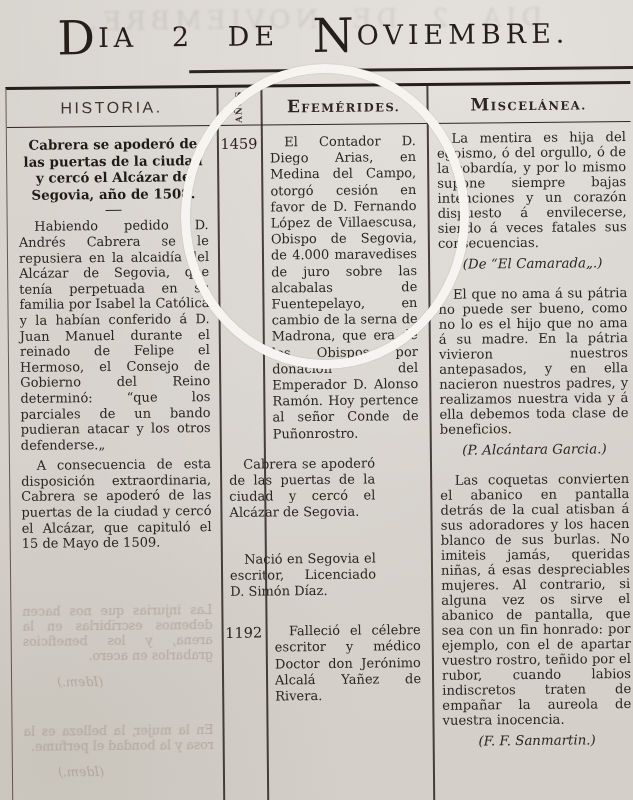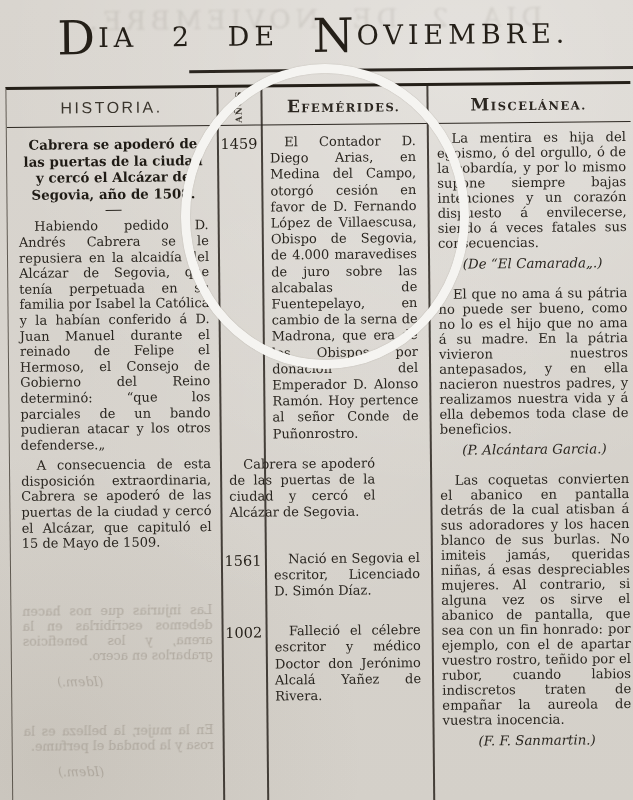--- a/index.html
+++ b/index.html
@@ -161,7 +161,6 @@
           <div class="etext">Cabrera se apoderó de las puertas de la ciudad y cercó el Alcázar de Segovia.</div>
         </div>
         <div class="efem-entry e-gap-3">
-          <div class="year">1561</div>
           <div class="etext">Nació en Segovia el escritor, Licenciado D. Simón Díaz.</div>
         </div>
         <div class="efem-entry e-gap-4">

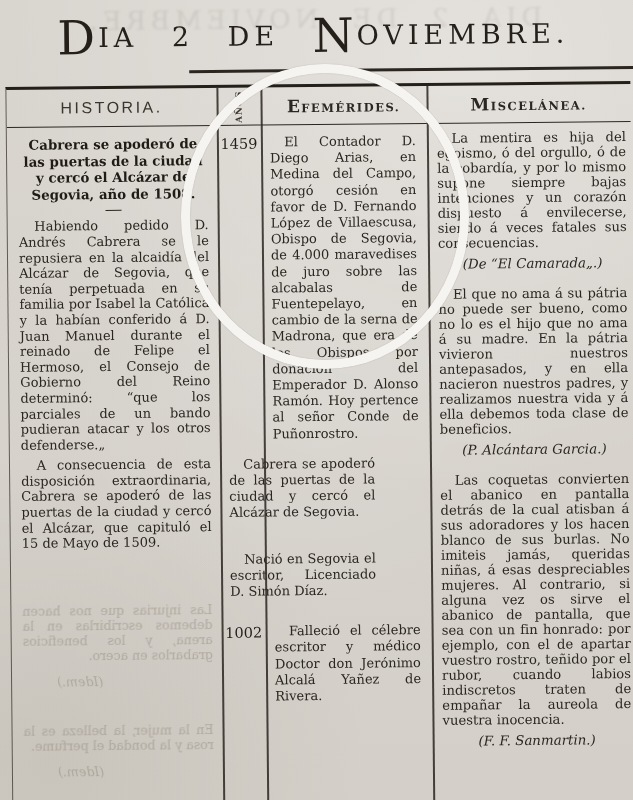--- a/index.html
+++ b/index.html
@@ -164,7 +164,7 @@
           <div class="etext">Nació en Segovia el escritor, Licenciado D. Simón Díaz.</div>
         </div>
         <div class="efem-entry e-gap-4">
-          <div class="year">1002</div>
+          <div class="year">1192</div>
           <div class="etext">Falleció el célebre escritor y médico Doctor don Jerónimo Alcalá Yañez de Rivera.</div>
         </div>
       </div>

